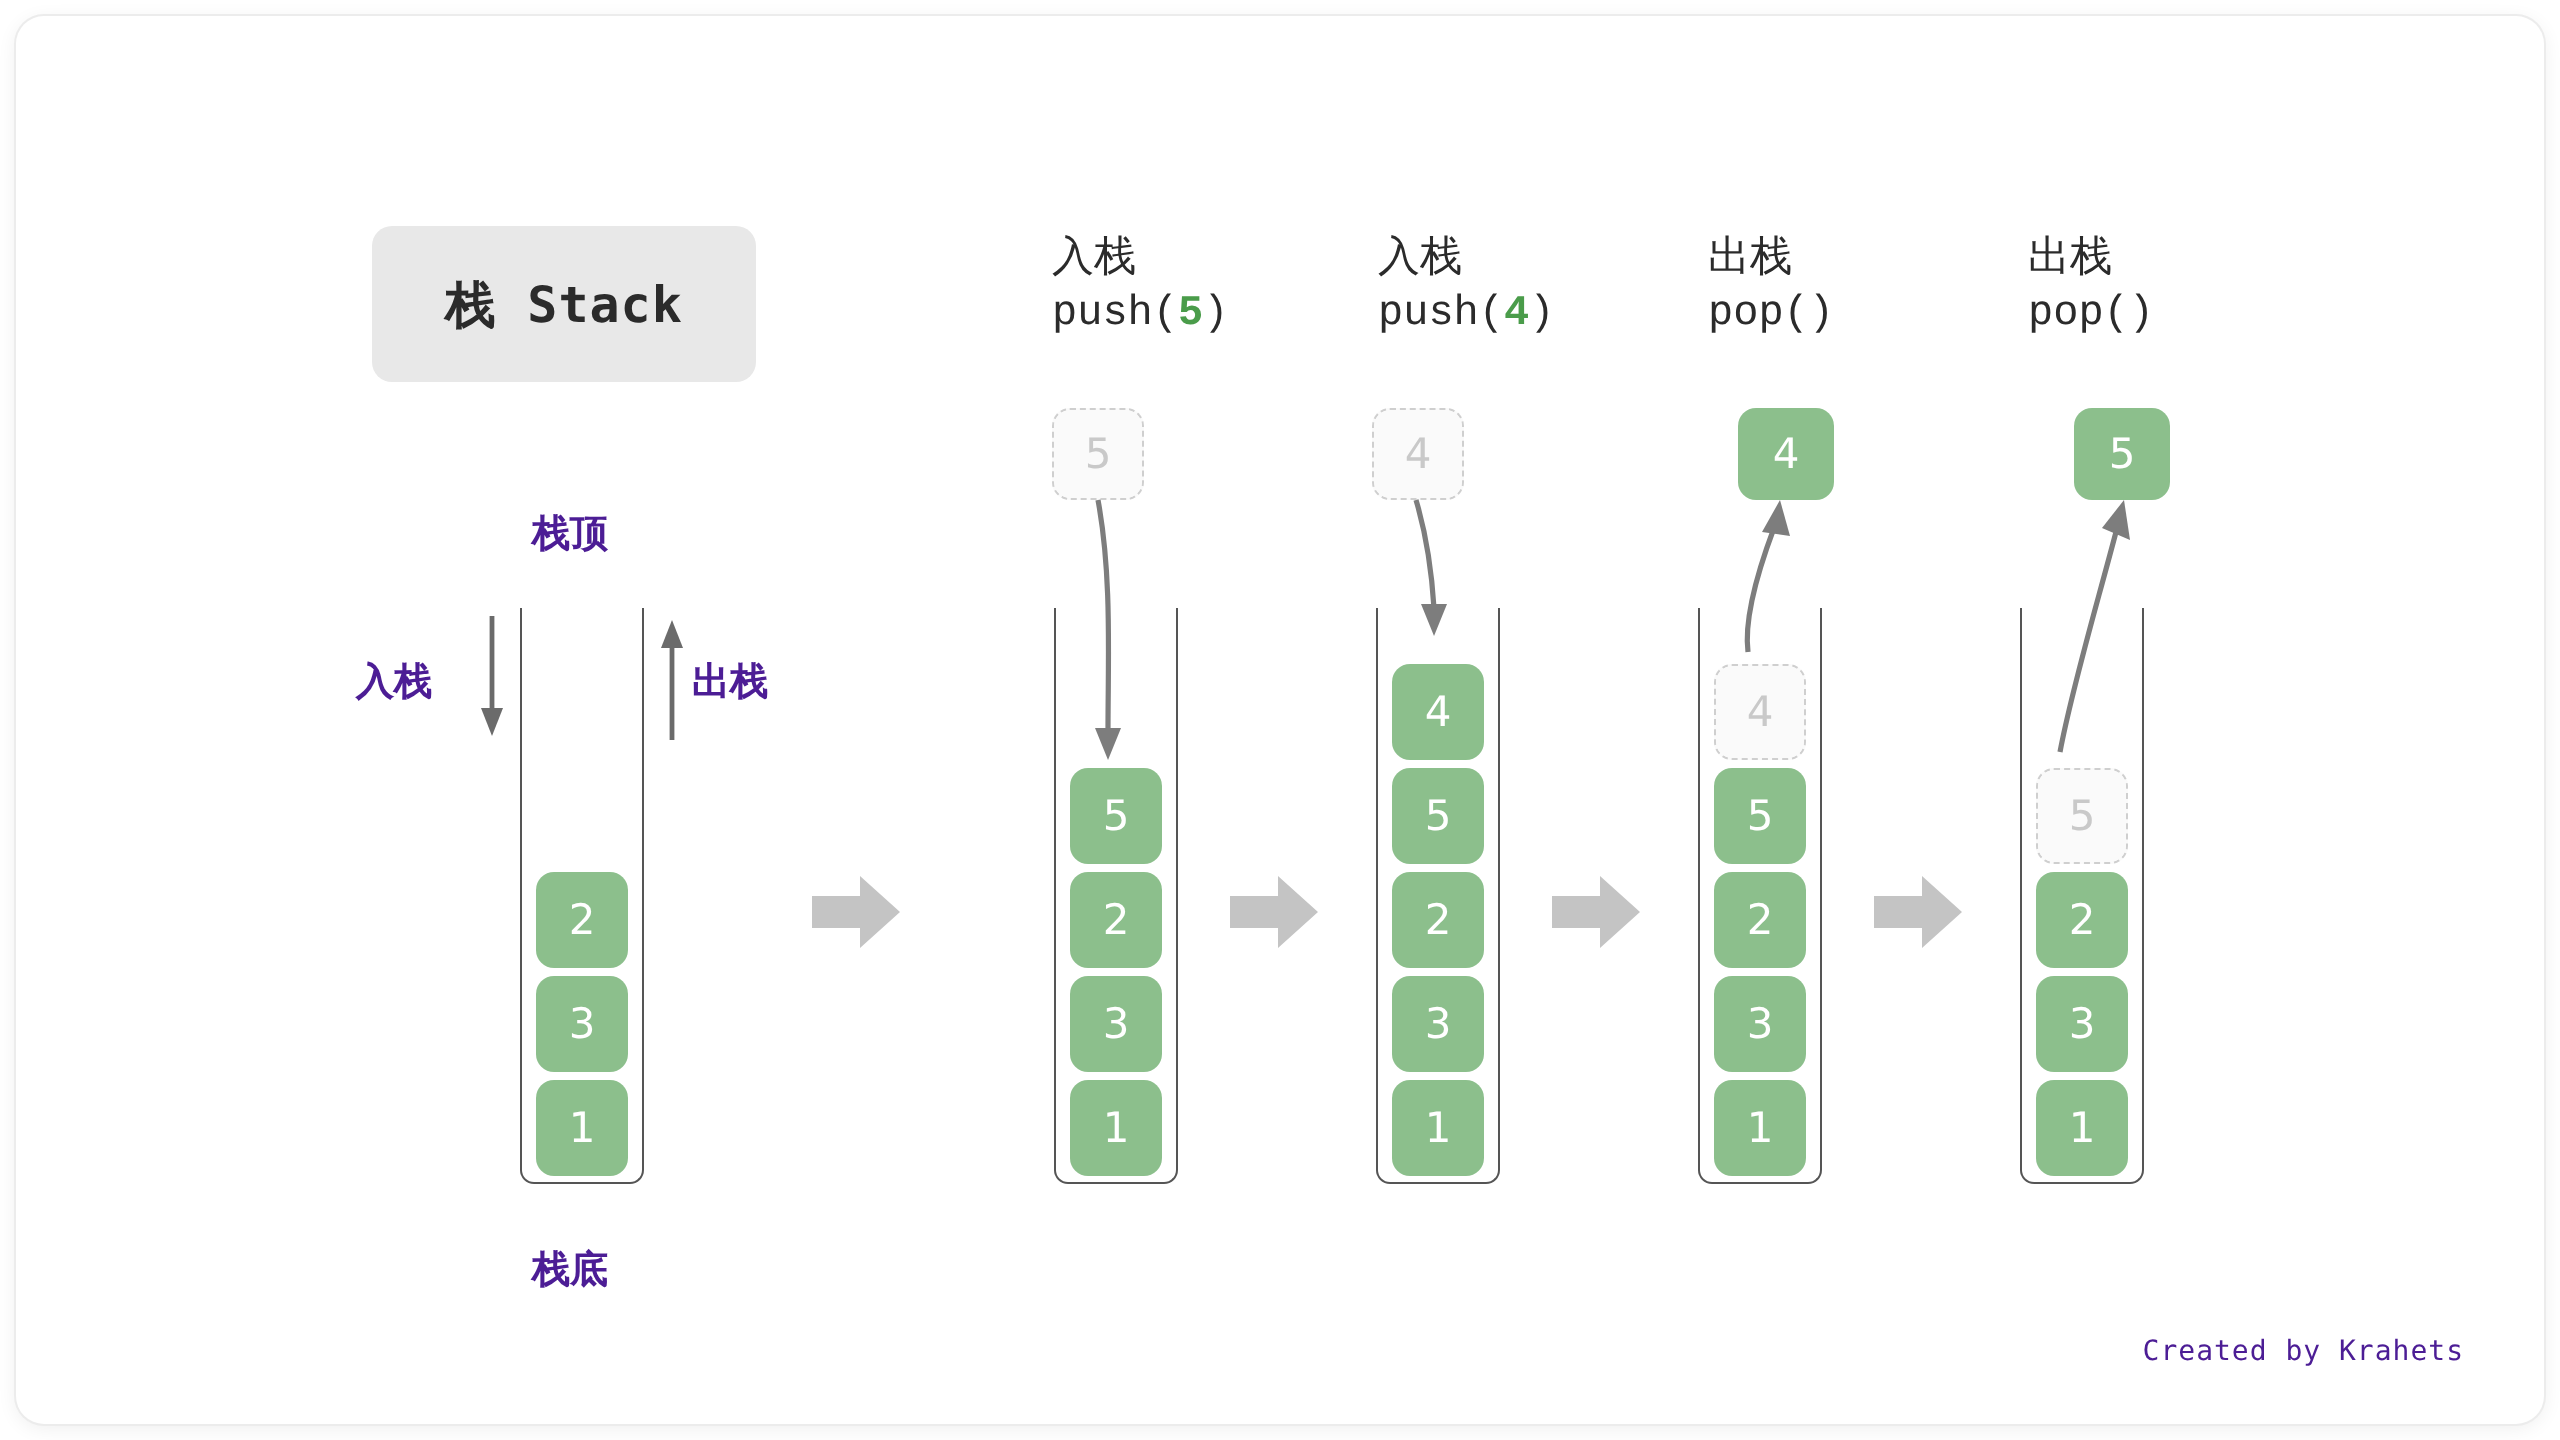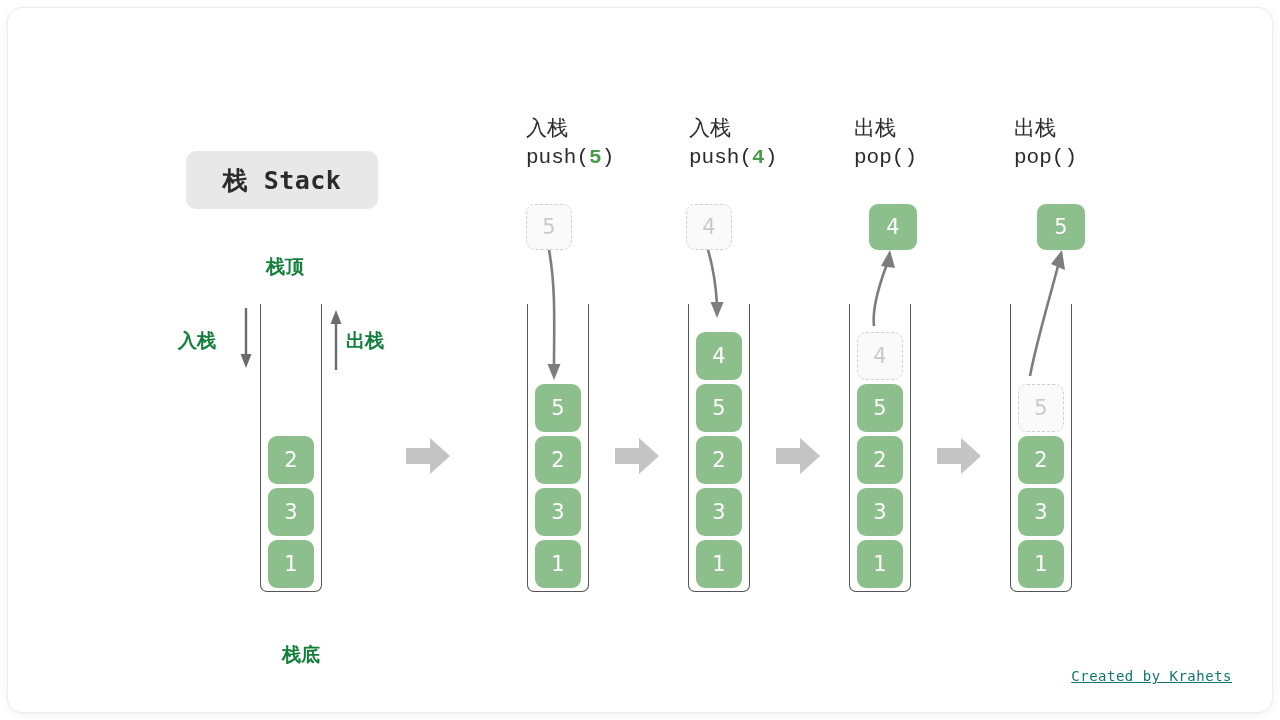--- a/index.html
+++ b/index.html
@@ -18,11 +18,11 @@
 
   
   #title-badge{
-    left:178px;top:105px;width:192px;height:58px;
+    left:178px;top:105px;width:192px;height:78px;
     background:#e8e8e8;border-radius:10px;
     display:flex;align-items:center;justify-content:center;
     font-family:"DejaVu Sans Mono","Liberation Mono",monospace;
-    font-size:25px;font-weight:700;color:#2b2b2b;letter-spacing:.5px;margin-top:38px;
+    font-size:25px;font-weight:700;color:#2b2b2b;letter-spacing:.5px;
   }
 
   

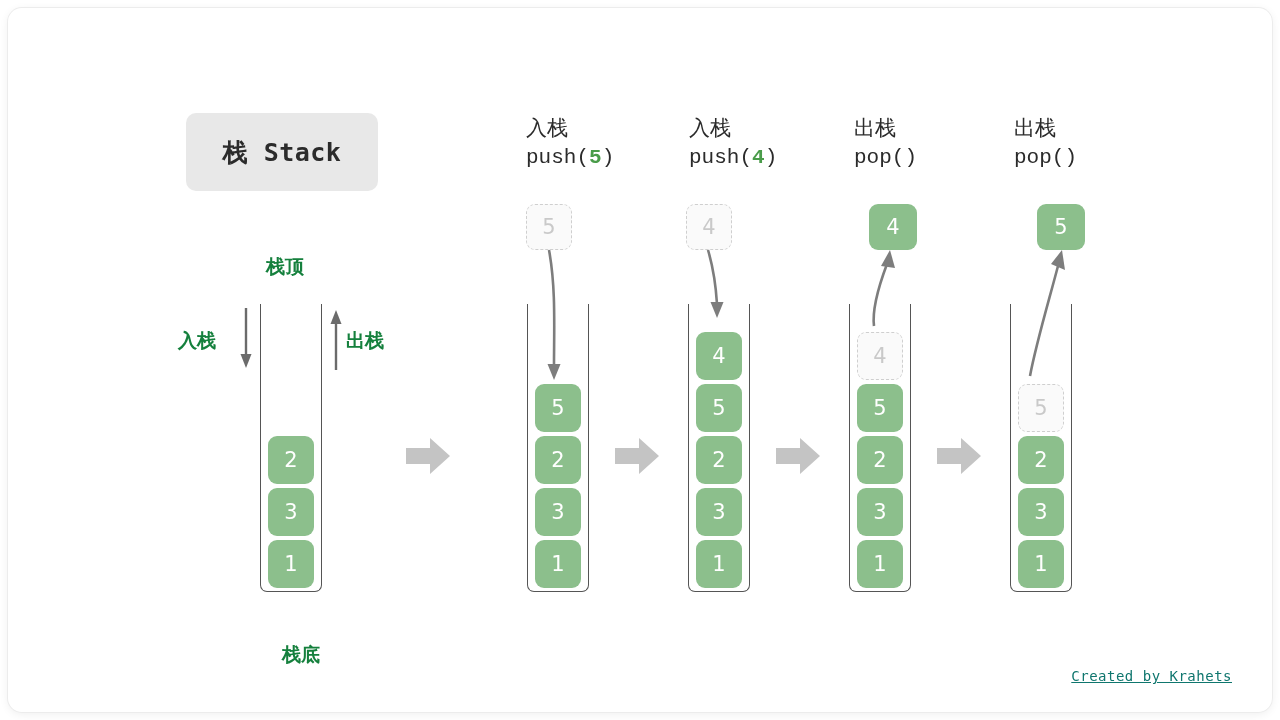--- a/index.html
+++ b/index.html
@@ -28,7 +28,7 @@
   
   .cn-label{
     font-family:Liberation Mono, monospace;
-    font-size:19px;font-weight:700;color:#15803d;white-space:nowrap;
+    font-size:19px;font-weight:700;color:#4c1d95;white-space:nowrap;
   }
   .step-head{
     font-family:"DejaVu Sans","Liberation Sans",sans-serif;

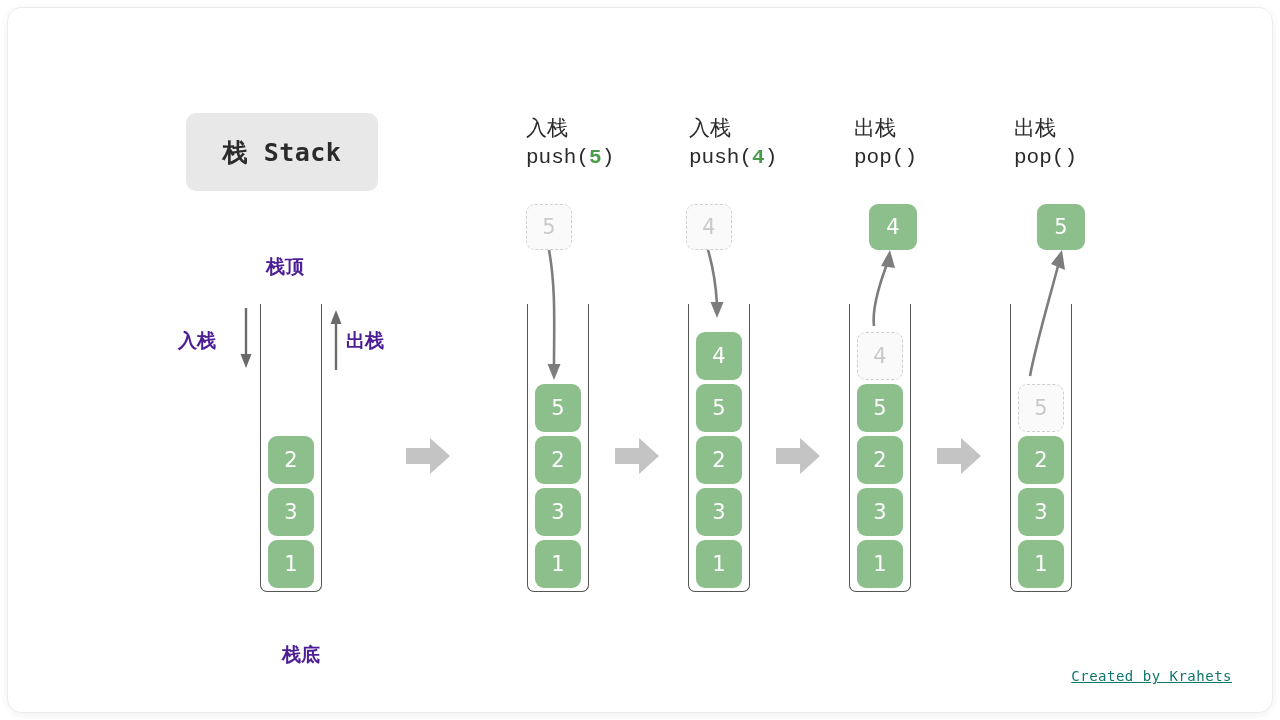--- a/index.html
+++ b/index.html
@@ -101,7 +101,7 @@
 
   <div class="abs cn-label" style="left:338px;top:320px;">出栈</div>
 
-  <div class="abs cn-label" style="left:274px;top:614px;margin-top:20px;">栈底</div>
+  <div class="abs cn-label" style="left:258px;top:614px;">栈底</div>
 
   <div class="abs" style="left:252px;top:296px;">
     <div class="stack-box"></div>

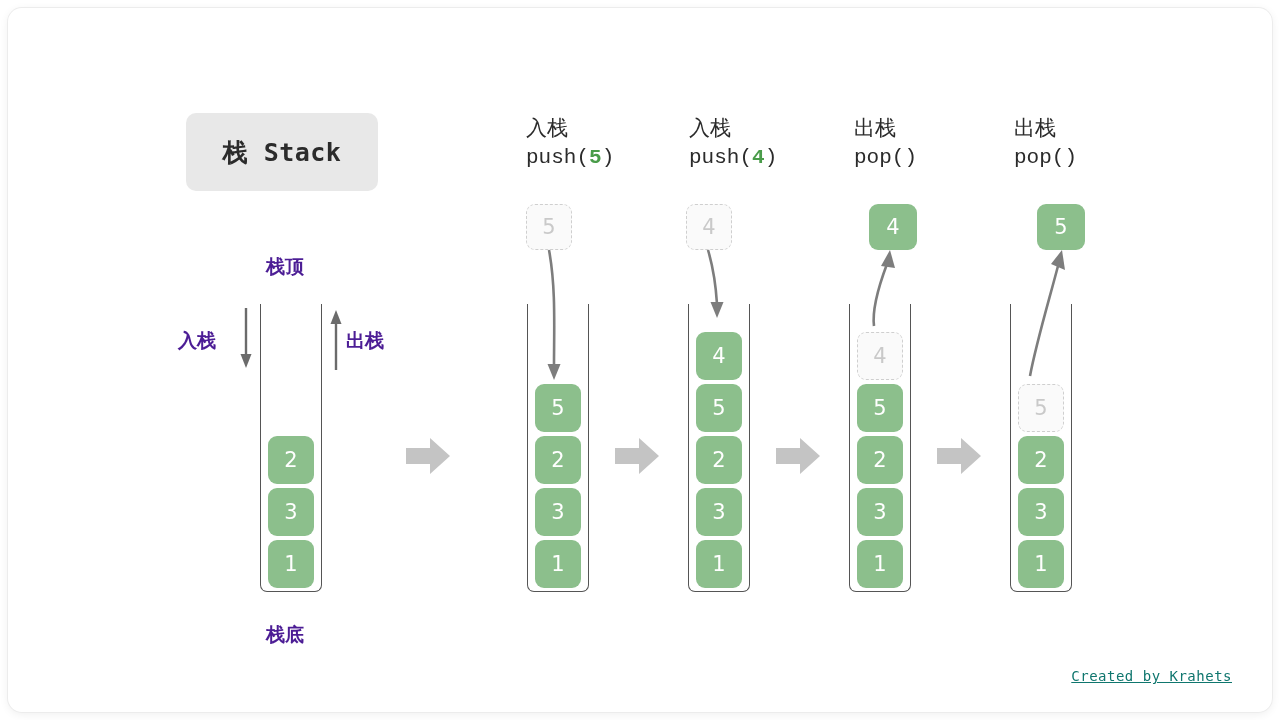--- a/index.html
+++ b/index.html
@@ -70,7 +70,7 @@
   #footer{
     right:40px;bottom:28px;
     font-family:"DejaVu Sans Mono","Liberation Mono",monospace;
-    font-size:14px;color:#0f766e;letter-spacing:.5px;white-space:nowrap;text-decoration:underline;
+    font-size:14px;color:#4c1d95;letter-spacing:.5px;white-space:nowrap;
   }
   svg{overflow:visible;}
 </style>

